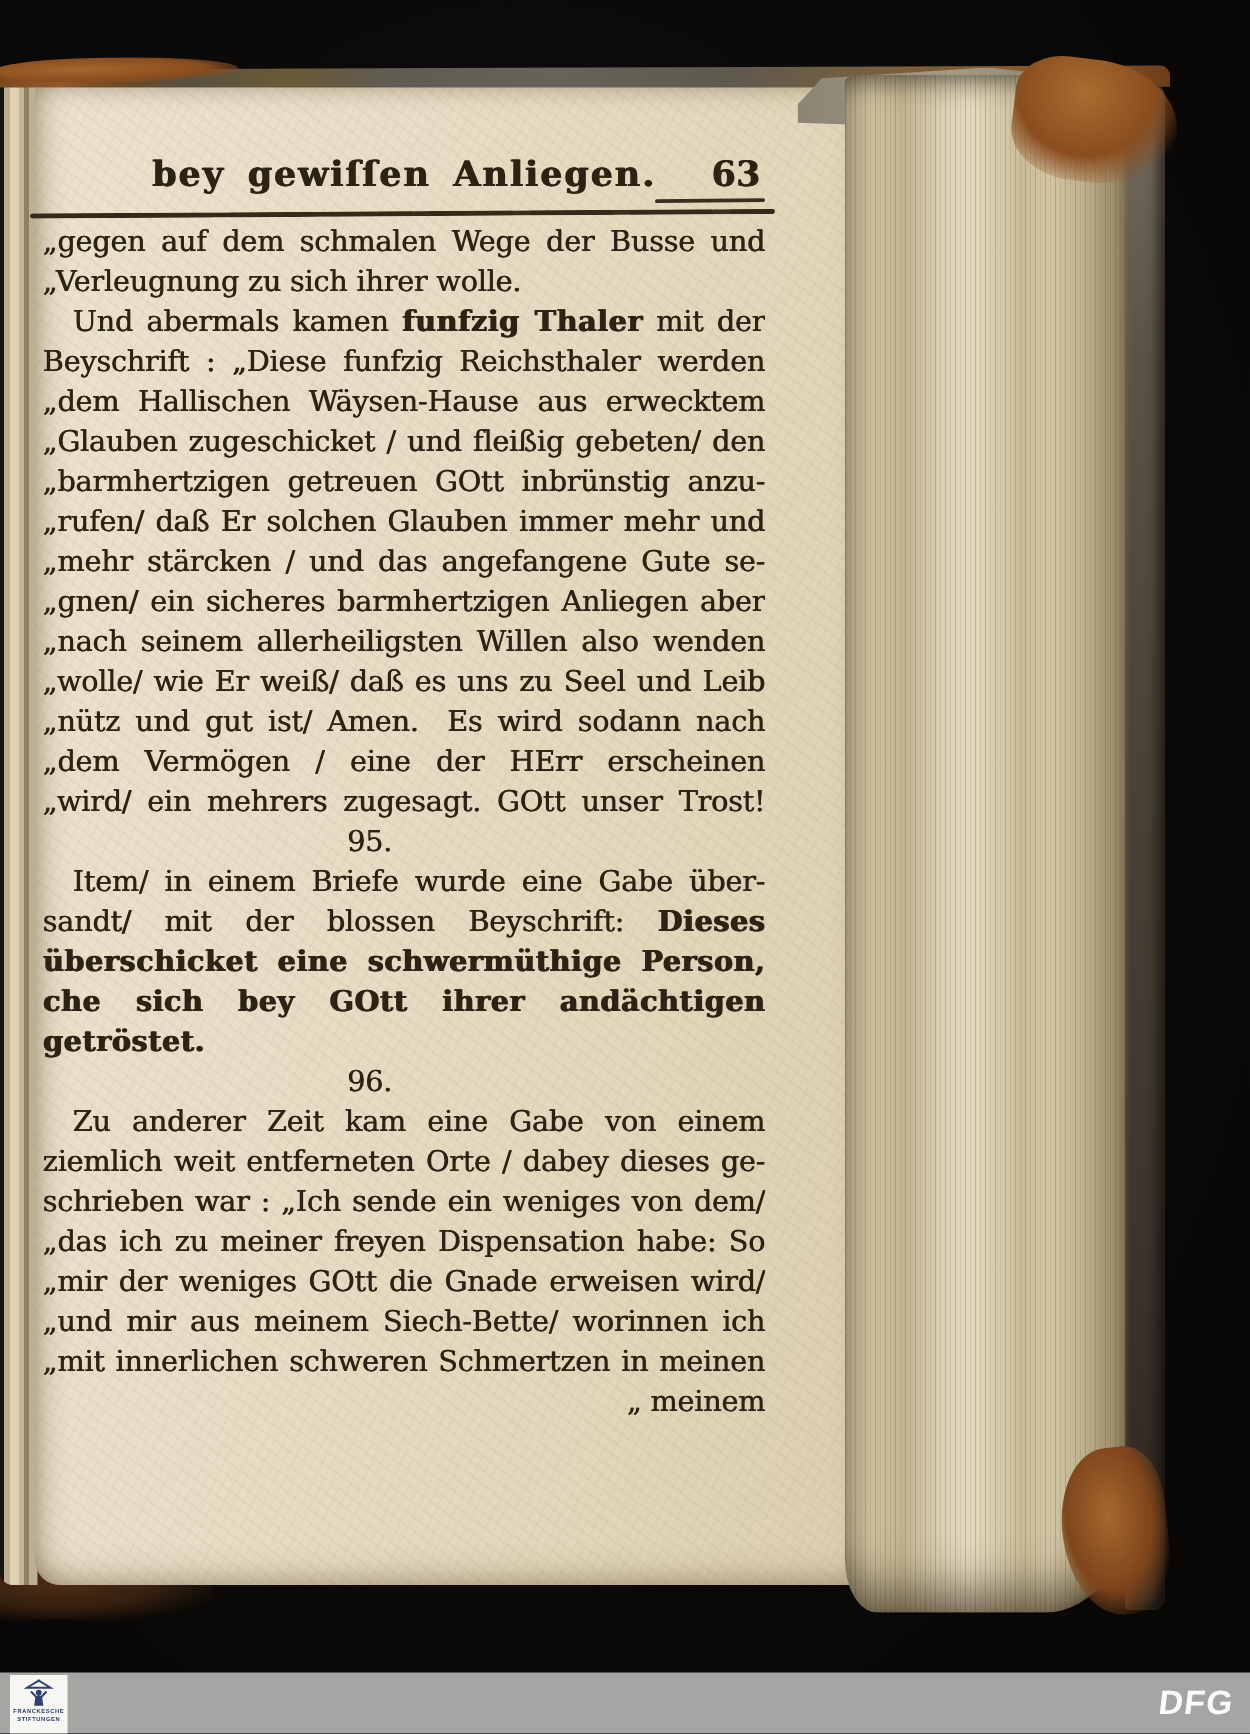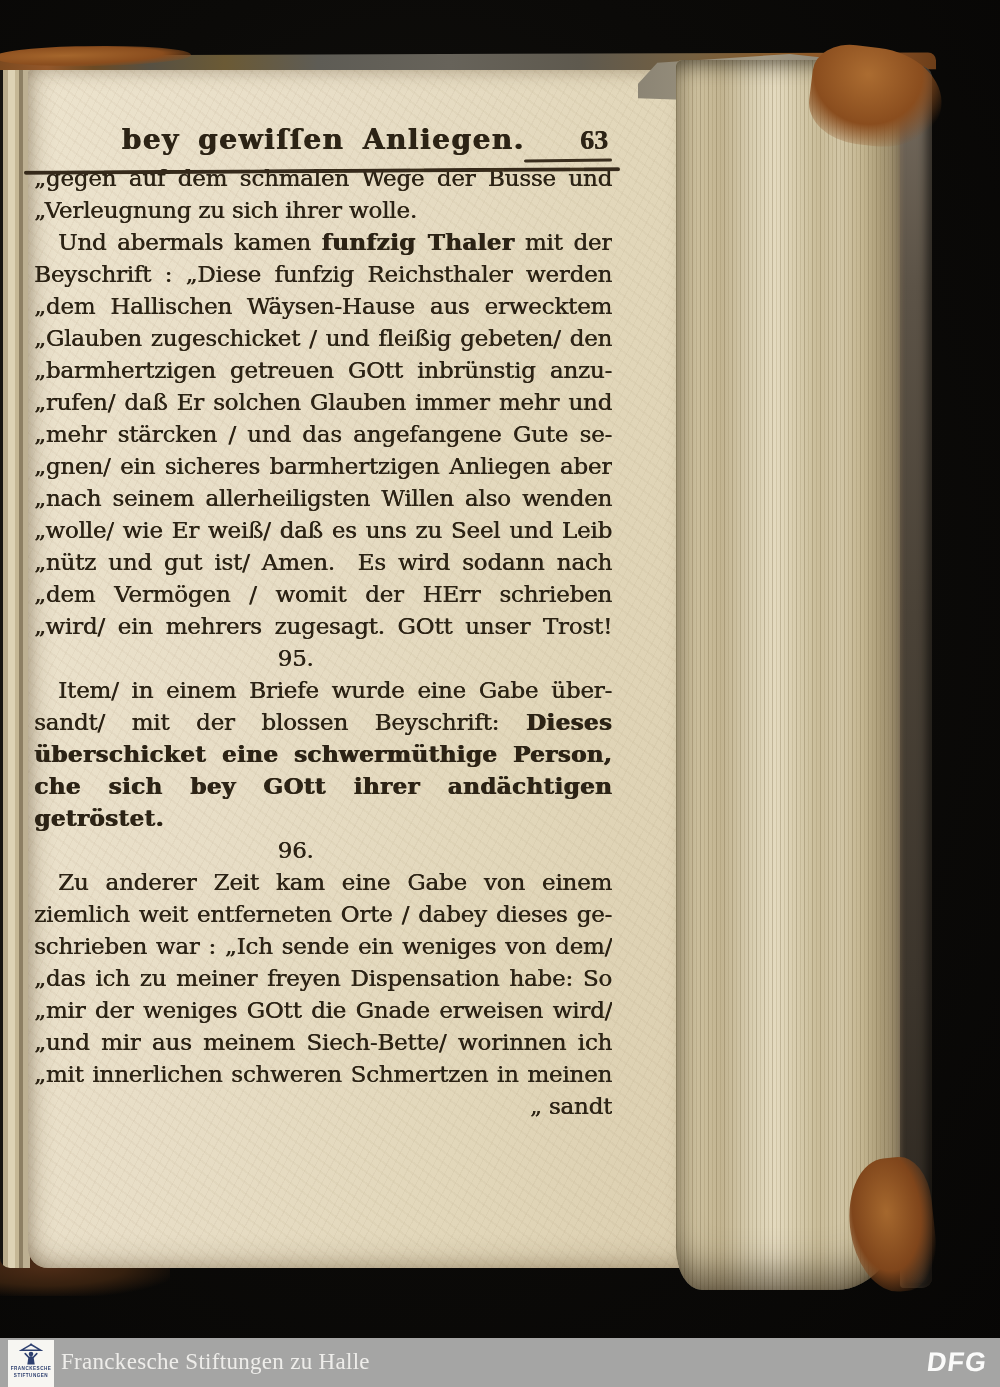--- a/index.html
+++ b/index.html
@@ -87,7 +87,6 @@
   .pageno{
     position:absolute;right:4px;top:0;font-size:28px;font-weight:bold;
     text-shadow:.6px 0 0 currentColor;
-    font-family:Liberation Serif, serif;
   }
   .rule-short{
     position:absolute;top:39px;right:0;width:88px;height:3px;background:#3a2e1e;

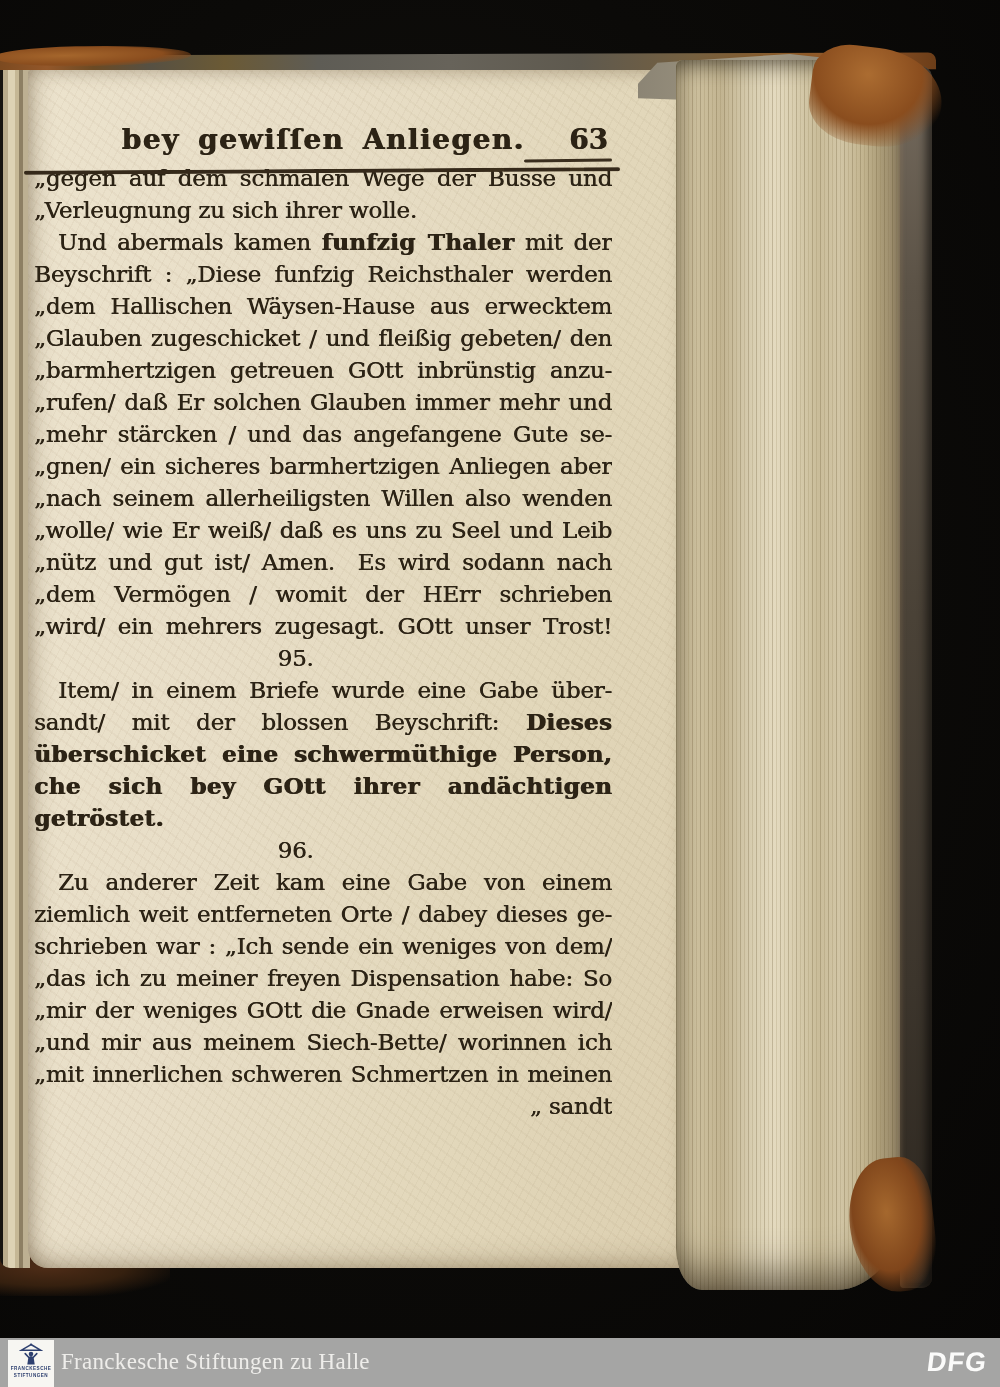--- a/index.html
+++ b/index.html
@@ -99,7 +99,7 @@
       linear-gradient(90deg,#2f2516,#41341f);
     transform:rotate(-.35deg);
   }
-  .text-flow{margin-top:2px;}
+  .text-flow{margin-top:18px;}
   .line{
     height:32px;line-height:32px;font-size:23px;letter-spacing:-.2px;
     text-shadow:.45px 0 0 currentColor;overflow:hidden;

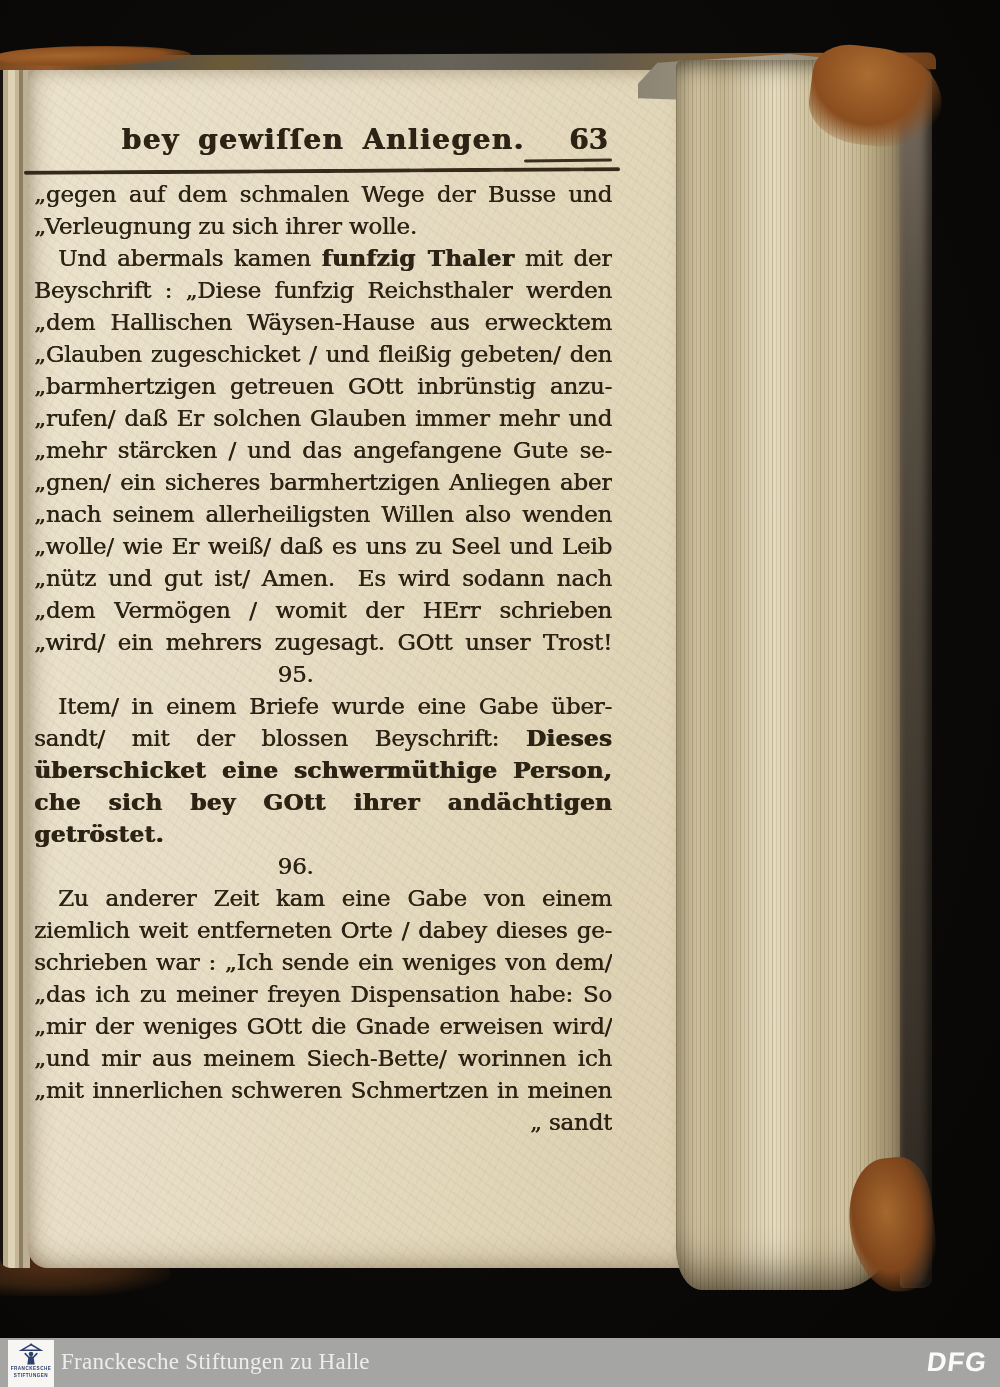--- a/index.html
+++ b/index.html
@@ -167,7 +167,7 @@
         <div class="line a-j"><span>„nach seinem allerheiligsten Willen also wenden</span></div>
         <div class="line a-j"><span>„wolle/ wie Er weiß/ daß es uns zu Seel und Leib</span></div>
         <div class="line a-j"><span>„nütz und gut ist/ Amen. Es wird sodann nach</span></div>
-        <div class="line a-j"><span>„dem Vermögen / womit der HErr schrieben</span></div>
+        <div class="line a-j"><span>„dem Vermögen / eine der HErr erscheinen</span></div>
         <div class="line a-j"><span>„wird/ ein mehrers zugesagt. GOtt unser Trost!</span></div>
         <div class="line a-c"><span>95.</span></div>
         <div class="line a-j ind"><span>Item/ in einem Briefe wurde eine Gabe über-</span></div>

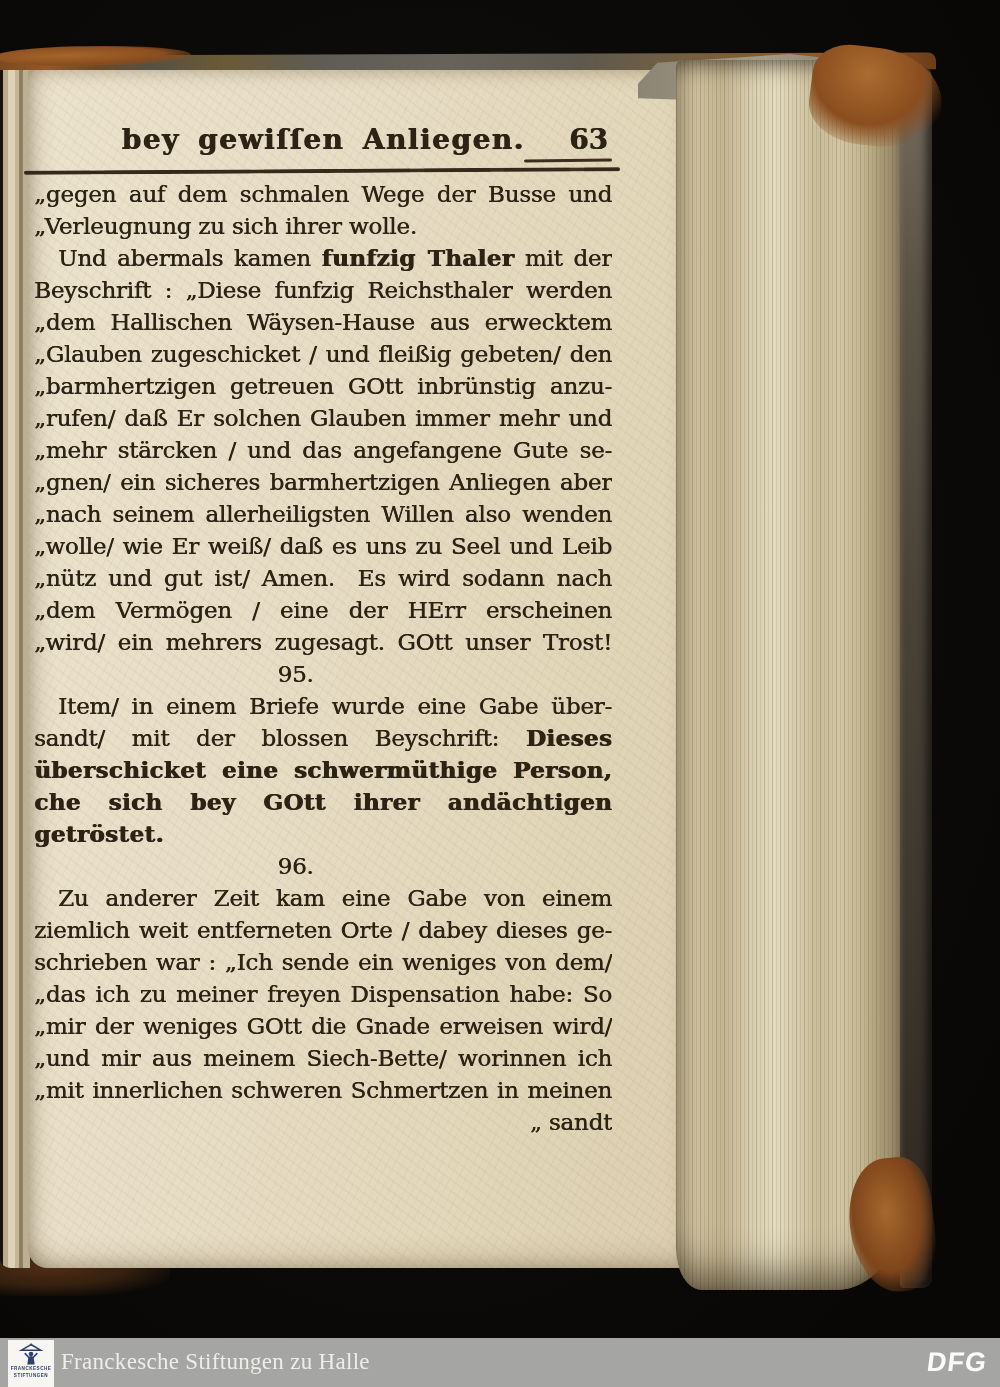--- a/index.html
+++ b/index.html
@@ -183,7 +183,7 @@
         <div class="line a-j"><span>„mir der weniges GOtt die Gnade erweisen wird/</span></div>
         <div class="line a-j"><span>„und mir aus meinem Siech-Bette/ worinnen ich</span></div>
         <div class="line a-j"><span>„mit innerlichen schweren Schmertzen in meinen</span></div>
-        <div class="line a-r"><span>„ sandt</span></div>
+        <div class="line a-r"><span>„ meinem</span></div>
       </div>
   </div>
 

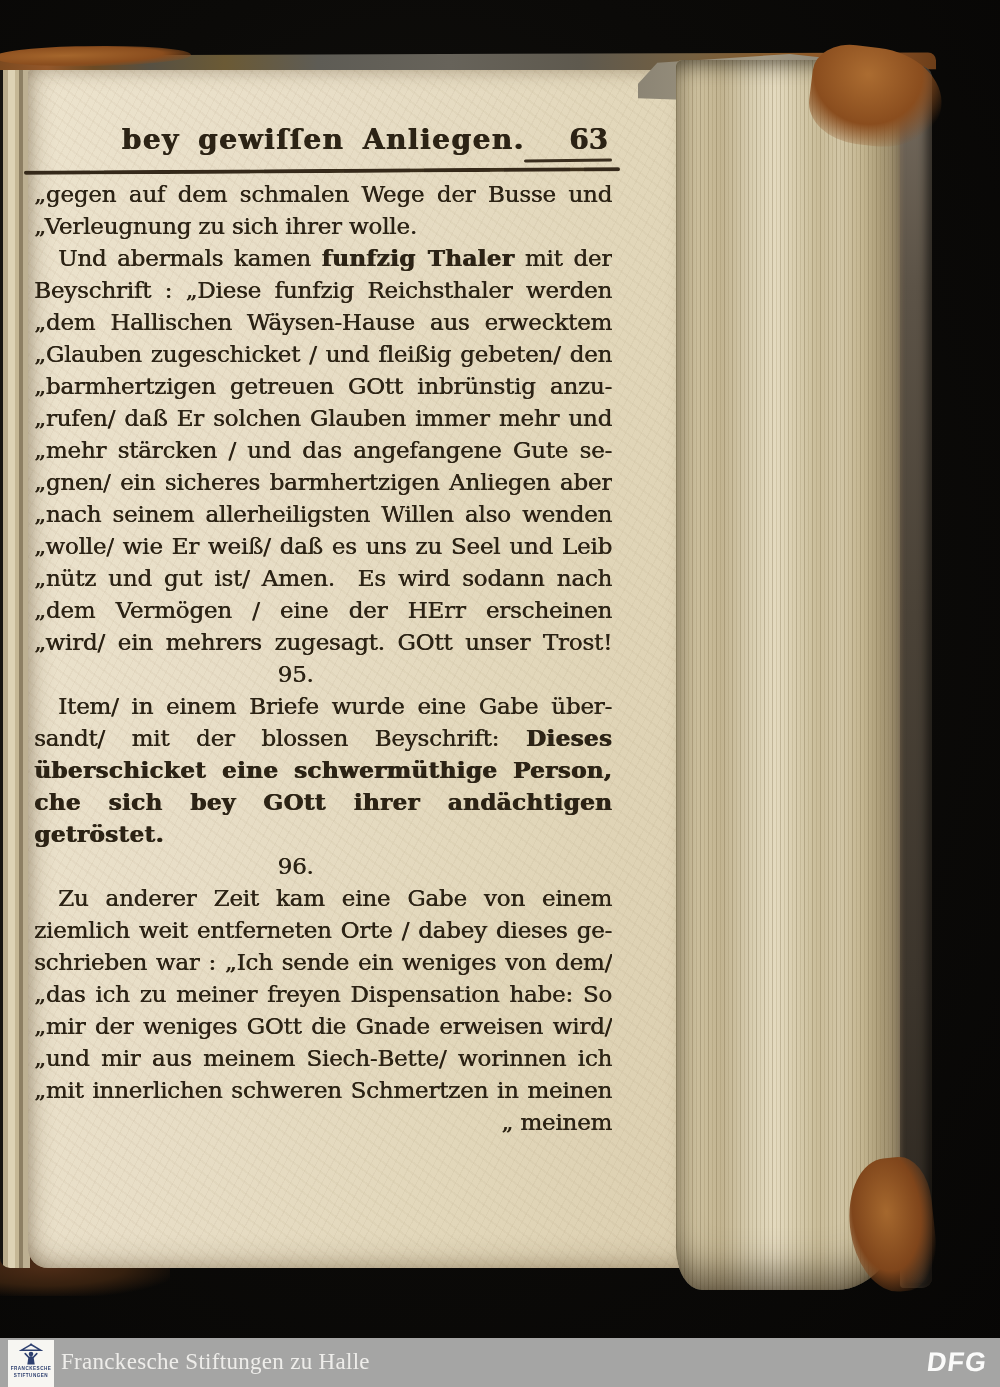--- a/index.html
+++ b/index.html
@@ -200,7 +200,6 @@
       <div class="logo-text">FRANCKESCHE</div>
       <div class="logo-text">STIFTUNGEN</div>
     </div>
-    <div class="inst-text">Franckesche Stiftungen zu Halle</div>
     <div class="dfg">DFG</div>
   </div>
 

